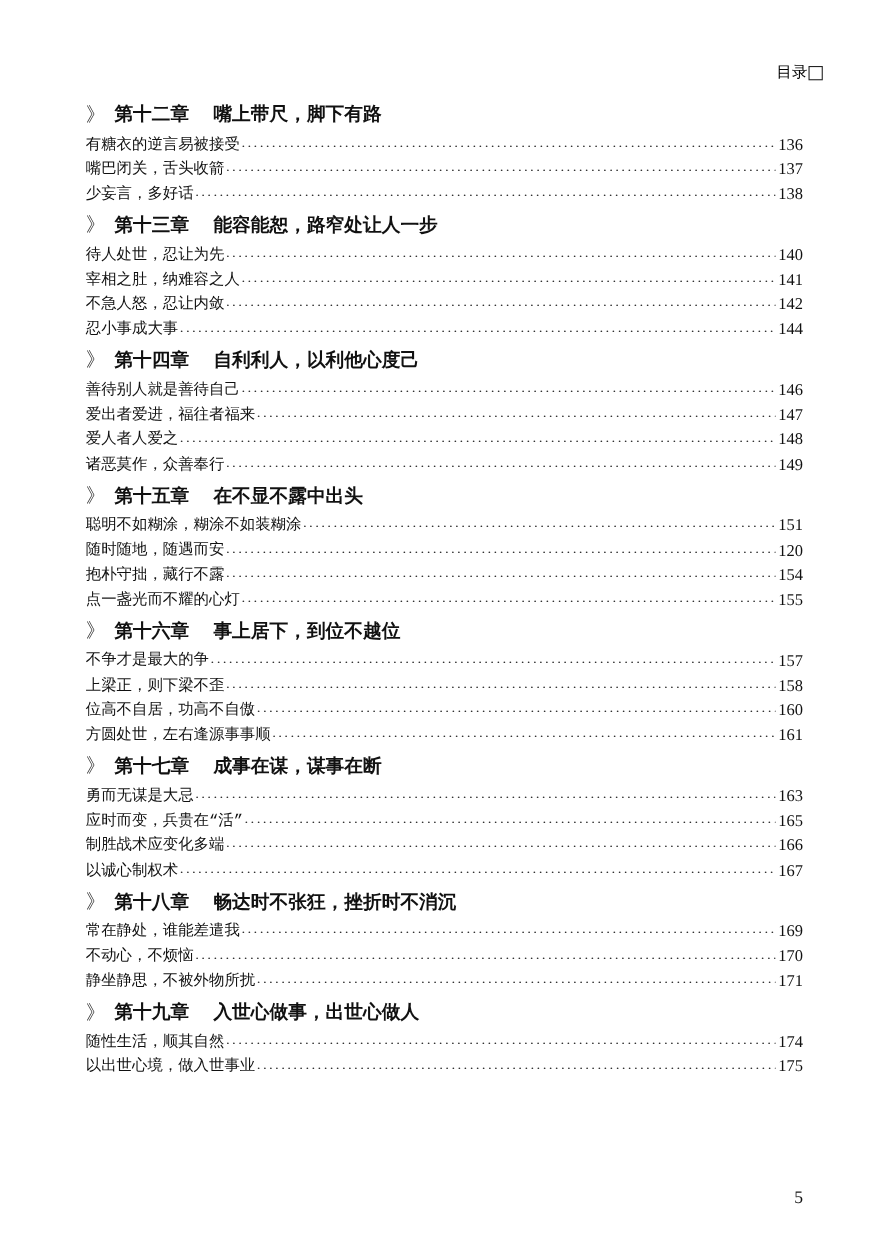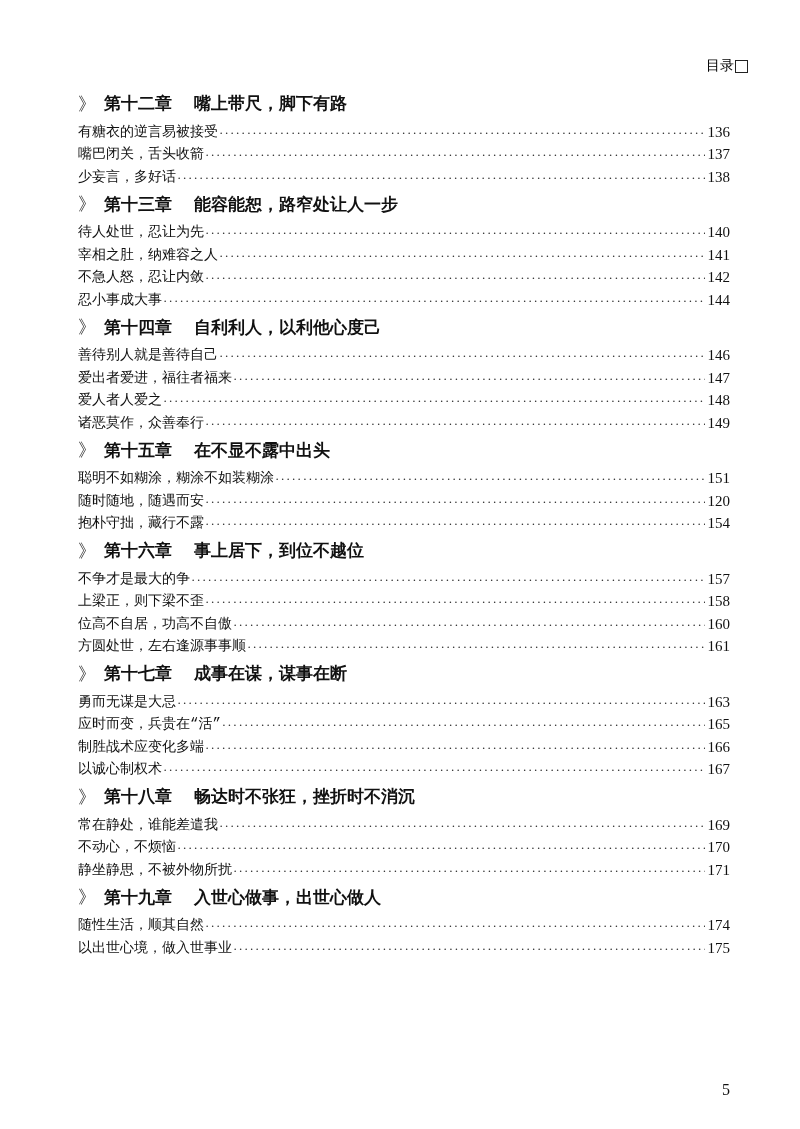--- a/index.html
+++ b/index.html
@@ -124,6 +124,11 @@
         <span class="dots"></span>
         <span class="page">154</span>
       </div>
+      <div class="entry">
+        <span class="text">点一盏光而不耀的心灯</span>
+        <span class="dots"></span>
+        <span class="page">155</span>
+      </div>
     </div>
     <div class="chapter">
       <div class="ch-title">

